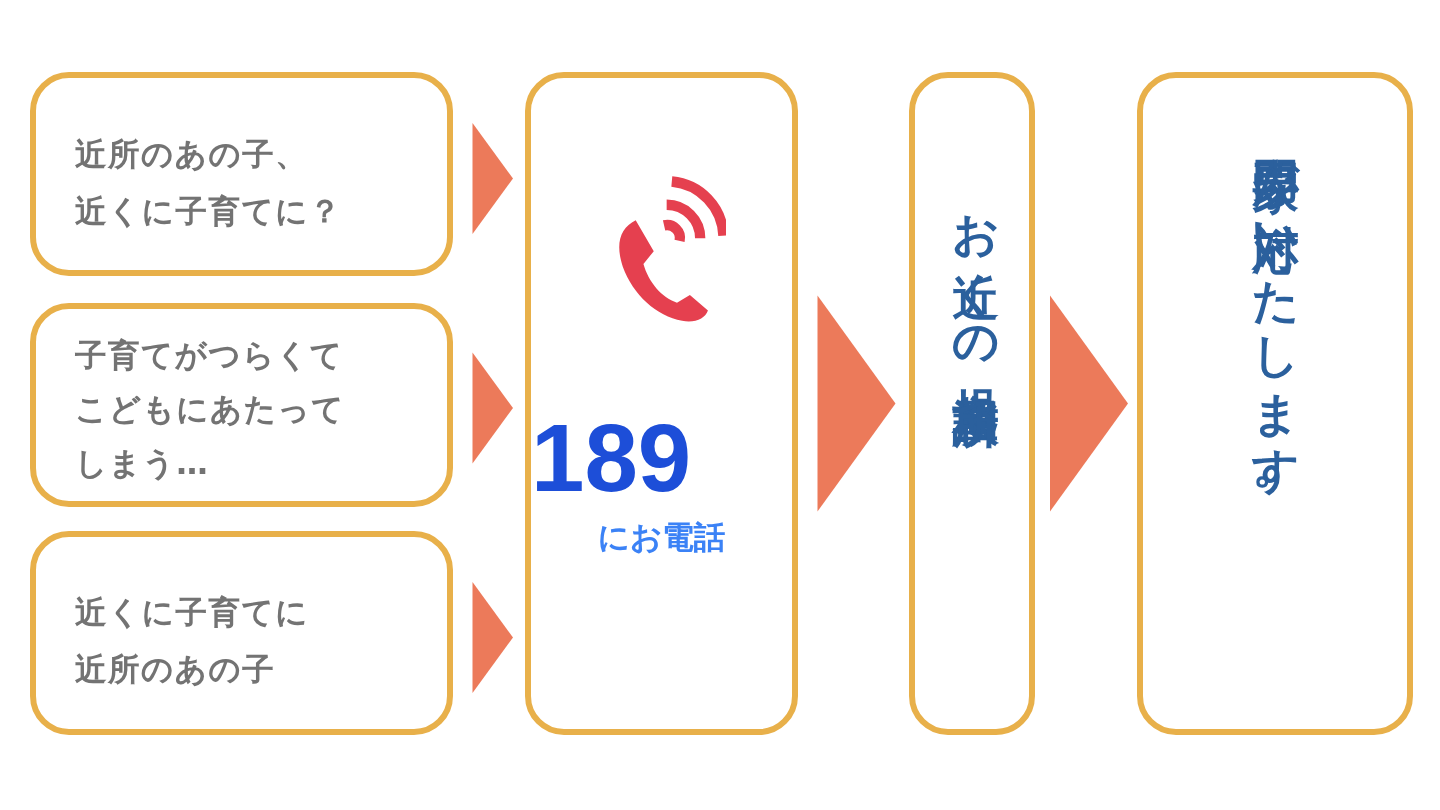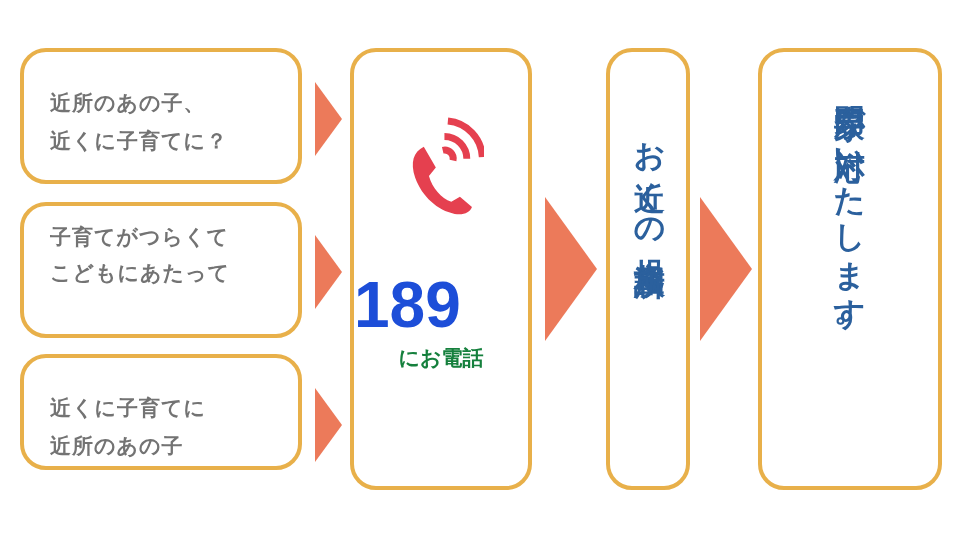--- a/index.html
+++ b/index.html
@@ -26,6 +26,7 @@
 <div class="box left-box" style="left:20px;top:202px;width:282px;height:136px;">
   <div class="txt" style="top:12px;">子育てがつらくて</div>
   <div class="txt" style="top:48px;">こどもにあたって</div>
+  <div class="txt" style="top:84px;">しまう…</div>
 </div>
 <div class="box left-box" style="left:20px;top:354px;width:282px;height:116px;">
   <div class="txt" style="top:31px;">近くに子育てに</div>

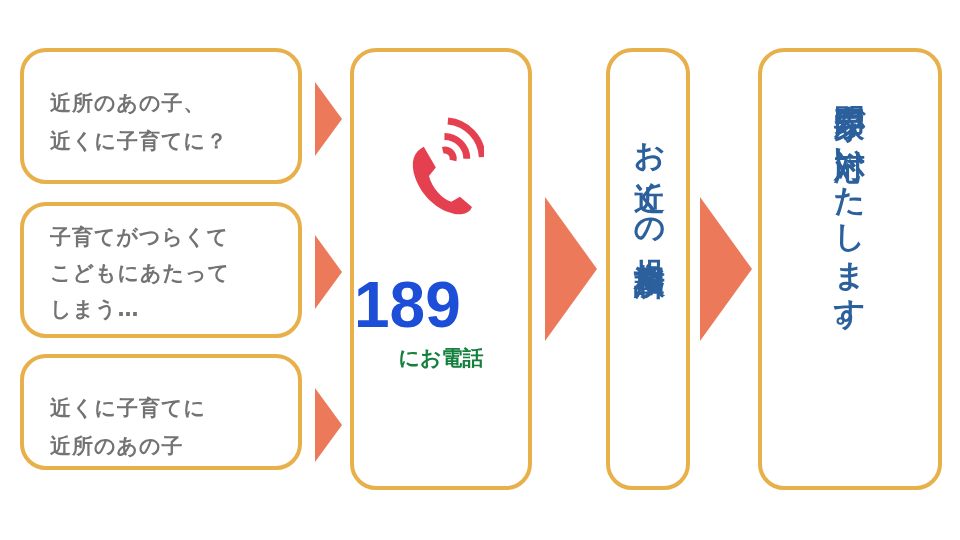--- a/index.html
+++ b/index.html
@@ -45,7 +45,7 @@
     <path d="M52 44 A10 10 0 0 1 64 56" stroke="#e5404f" stroke-width="8" fill="none"></path>
   </svg>
   <div style="position:absolute;left:0;right:0;top:222px;text-align:left;color:#1d4ed8;font-weight:bold;font-size:64px;font-family:'Liberation Sans',sans-serif;line-height:62px;">189</div>
-  <div style="position:absolute;left:0;right:0;top:292px;text-align:center;color:#15803d;font-weight:bold;font-size:21px;">にお電話</div>
+  <div style="position:absolute;left:0;right:0;top:292px;text-align:center;color:#3b82f6;font-weight:bold;font-size:21px;">にお電話</div>
 </div>
 
 <div class="arrow" style="left:545px;top:197px;border-width:72px 0 72px 52px;"></div>

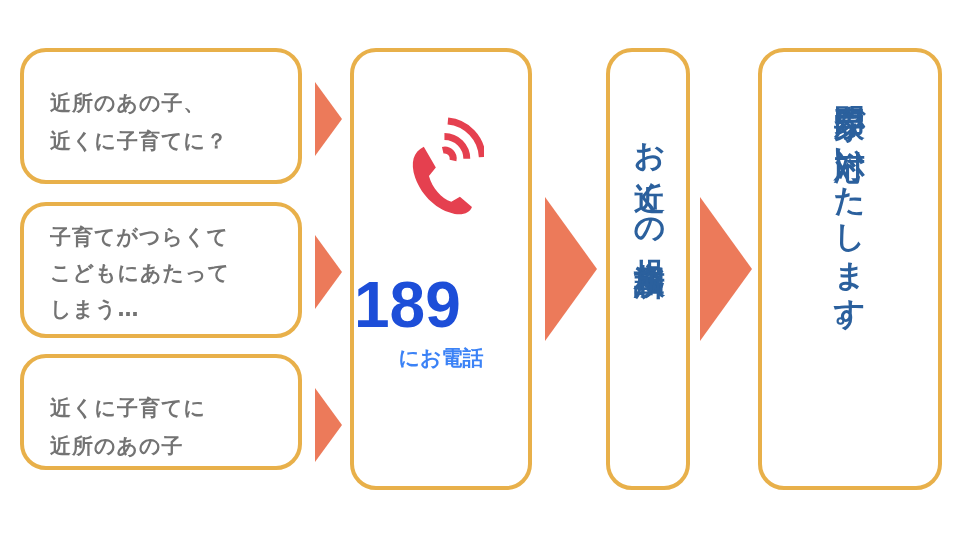--- a/index.html
+++ b/index.html
@@ -28,7 +28,7 @@
   <div class="txt" style="top:48px;">こどもにあたって</div>
   <div class="txt" style="top:84px;">しまう…</div>
 </div>
-<div class="box left-box" style="left:20px;top:354px;width:282px;height:116px;">
+<div class="box left-box" style="left:20px;top:354px;width:282px;height:136px;">
   <div class="txt" style="top:31px;">近くに子育てに</div>
   <div class="txt" style="top:69px;">近所のあの子</div>
 </div>

